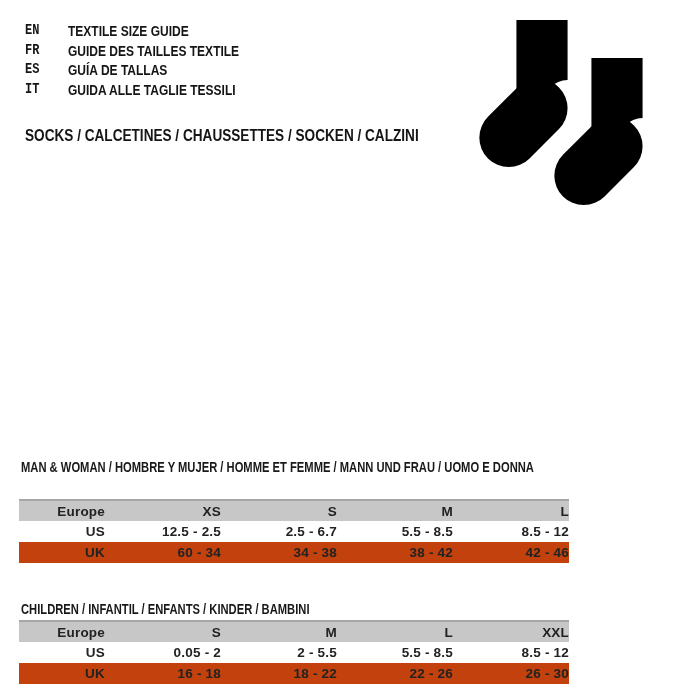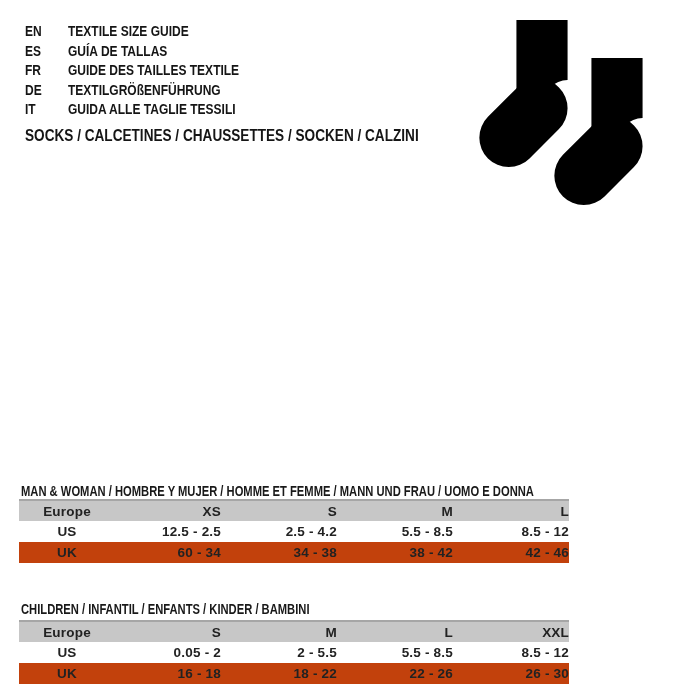--- a/index.html
+++ b/index.html
@@ -16,7 +16,7 @@
   .lang-list { position:absolute; left:25px; top:21px; }
   .lang-row  { display:flex; align-items:center; height:19.5px;
                font-size:15px; font-weight:700; color:#151515; }
-  .lang-row .code { width:43px; }
+  .lang-row .code { width:43px;font-family:Liberation Mono, monospace; }
 
   
   .category { position:absolute; left:25px; top:127px;

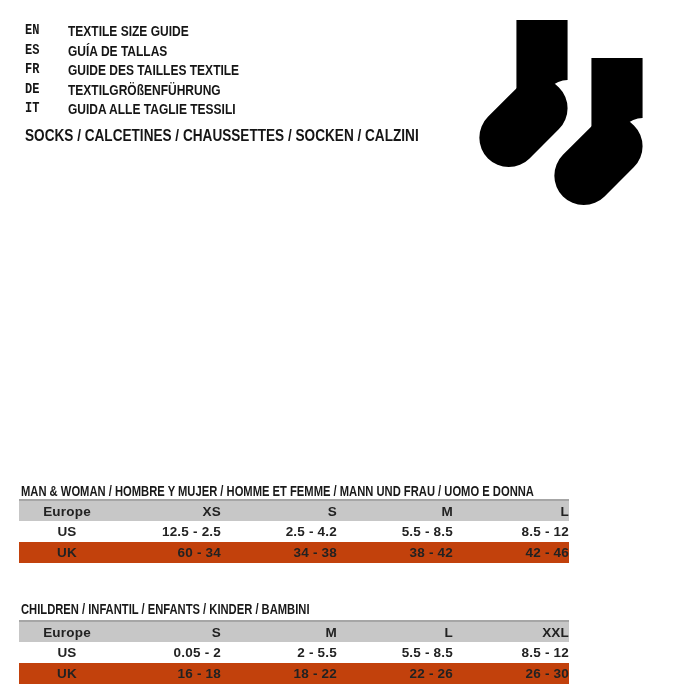--- a/index.html
+++ b/index.html
@@ -59,12 +59,12 @@
       <span class="cond">TEXTILE SIZE GUIDE</span>
     </div>
     <div class="lang-row">
+      <span class="code"><span class="cond">FR</span></span>
+      <span class="cond">GUIDE DES TAILLES TEXTILE</span>
+    </div>
+    <div class="lang-row">
       <span class="code"><span class="cond">ES</span></span>
       <span class="cond">GUÍA DE TALLAS</span>
-    </div>
-    <div class="lang-row">
-      <span class="code"><span class="cond">FR</span></span>
-      <span class="cond">GUIDE DES TAILLES TEXTILE</span>
     </div>
     <div class="lang-row">
       <span class="code"><span class="cond">DE</span></span>

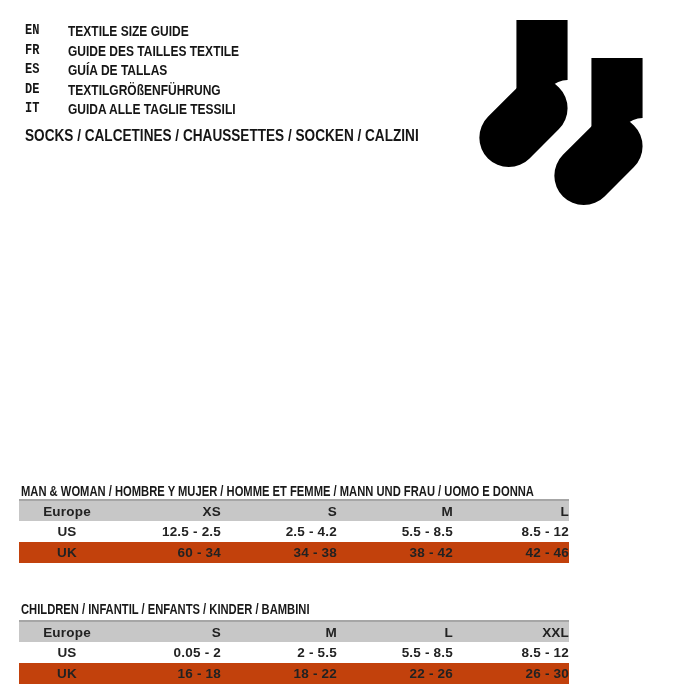--- a/index.html
+++ b/index.html
@@ -65,10 +65,6 @@
     <div class="lang-row">
       <span class="code"><span class="cond">ES</span></span>
       <span class="cond">GUÍA DE TALLAS</span>
-    </div>
-    <div class="lang-row">
-      <span class="code"><span class="cond">DE</span></span>
-      <span class="cond">TEXTILGRÖßENFÜHRUNG</span>
     </div>
     <div class="lang-row">
       <span class="code"><span class="cond">IT</span></span>

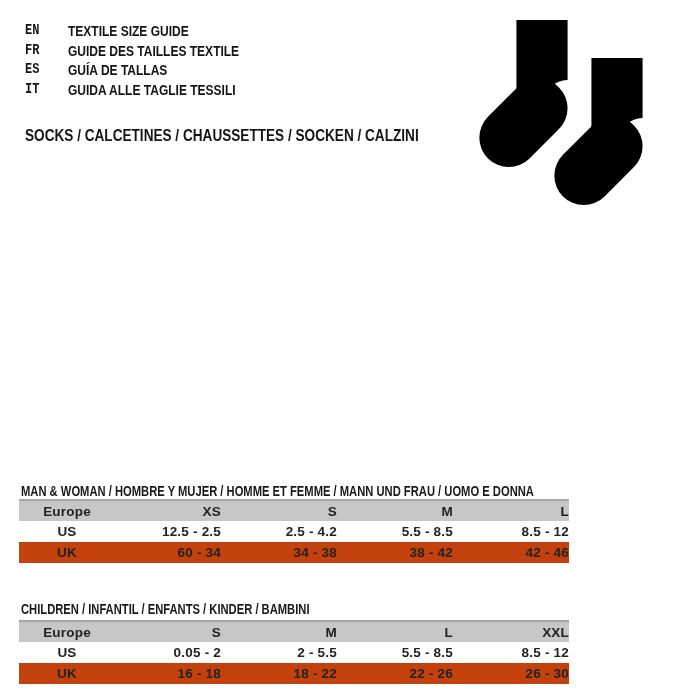--- a/index.html
+++ b/index.html
@@ -31,7 +31,7 @@
   
   .tbl-title { position:absolute; left:21px; font-size:14px; line-height:14px;
                font-weight:700; color:#191919; }
-  .t1 { top:484px; }
+  .t1 { top:460px; }
   .t2 { top:602px; }
 
   

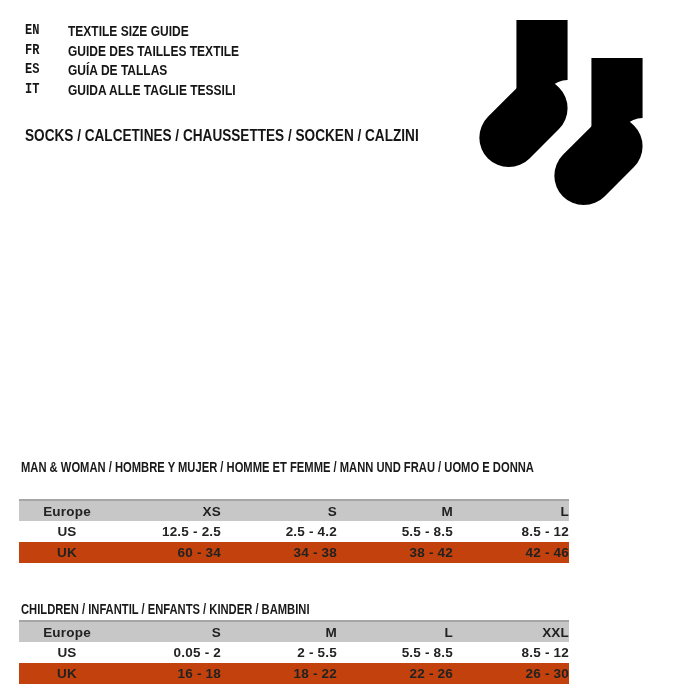--- a/index.html
+++ b/index.html
@@ -46,7 +46,7 @@
   table.sizes tr.alt   { background:#c2410c; }
   table.sizes th, table.sizes td { padding:0; text-align:right; vertical-align:middle;
                                    font-weight:700; }
-  table.sizes .first   { text-align:center; padding-left:10px; }
+  table.sizes .first   { text-align:right; padding-left:10px; }
 </style>
 </head>
 <body>

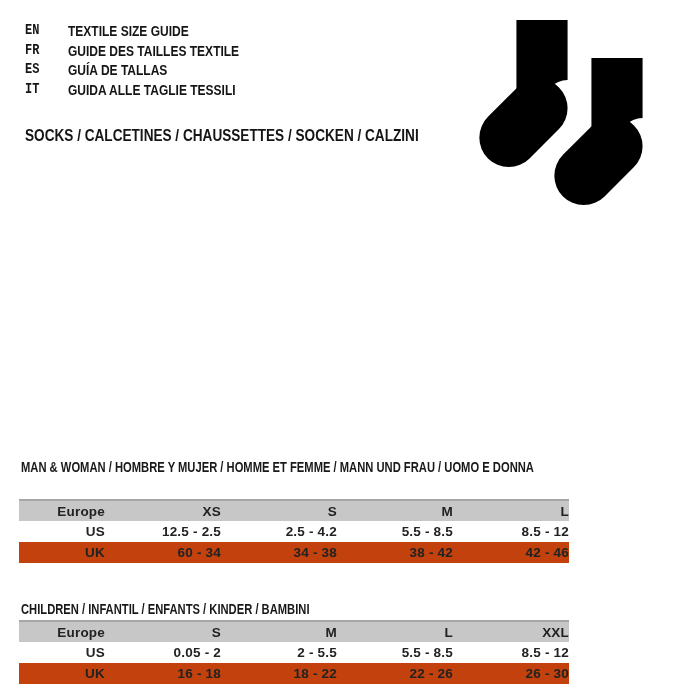--- a/index.html
+++ b/index.html
@@ -111,7 +111,7 @@
       <tr>
         <td class="first">US</td>
         <td>12.5 - 2.5</td>
-        <td>2.5 - 4.2</td>
+        <td>2.5 - 6.7</td>
         <td>5.5 - 8.5</td>
         <td>8.5 - 12</td>
       </tr>

